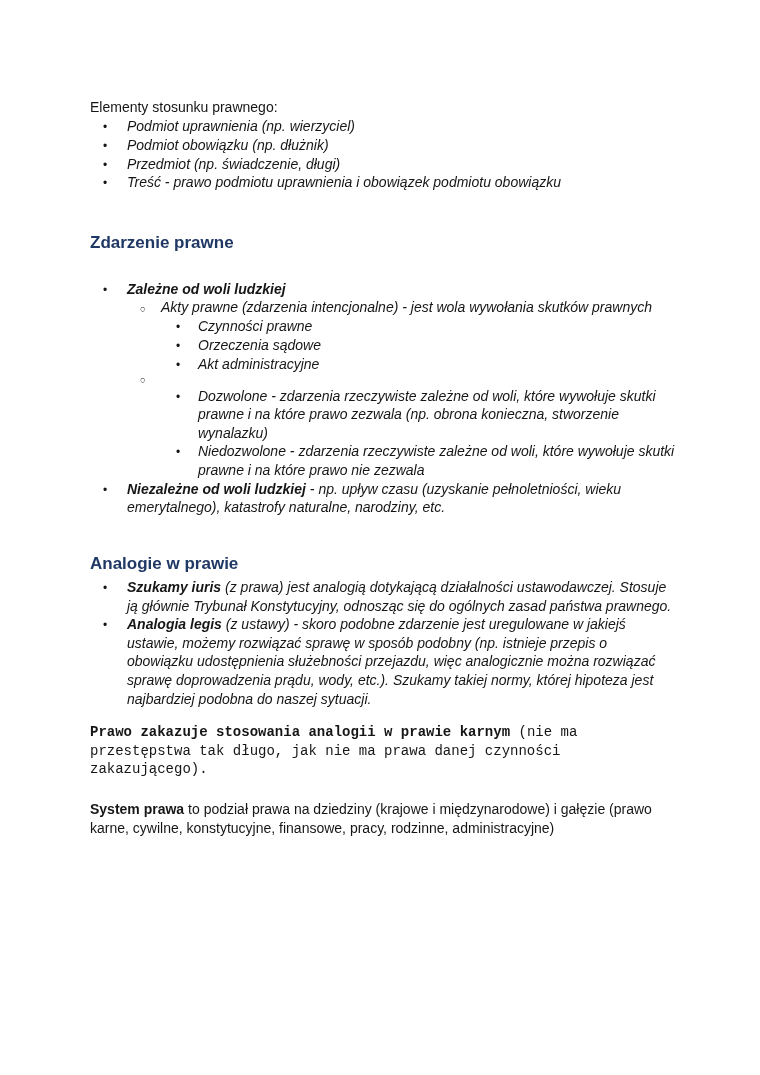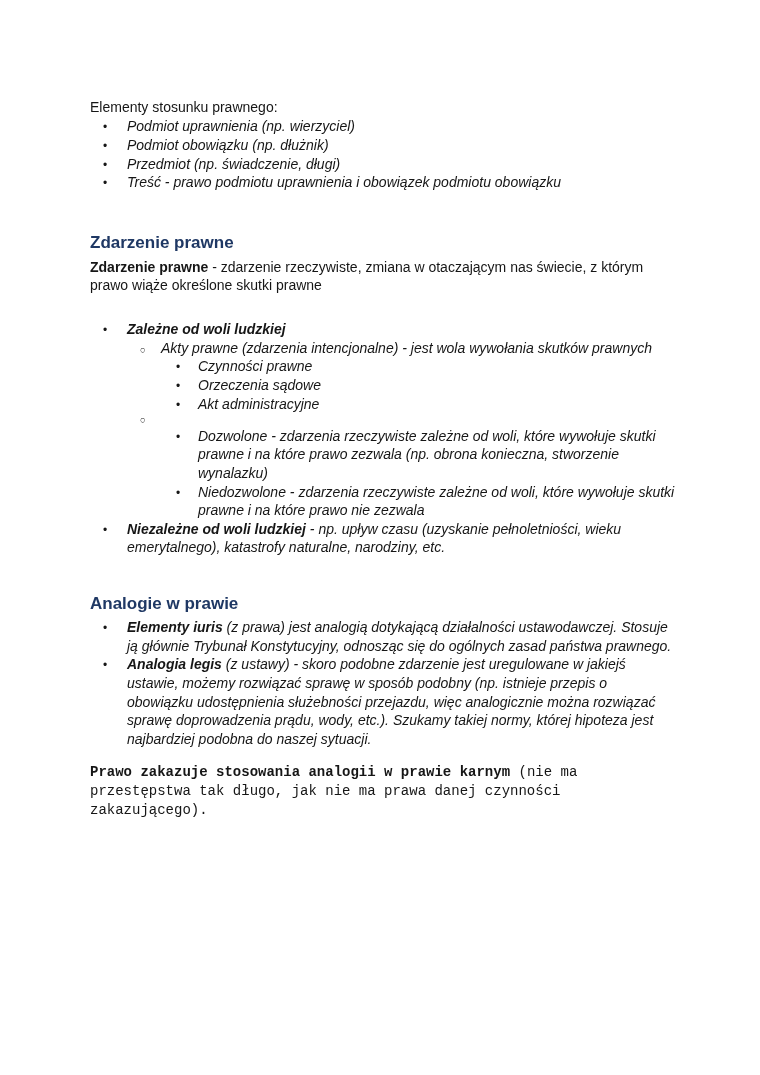--- a/index.html
+++ b/index.html
@@ -63,7 +63,6 @@
 
   <section class="sec-zdarzenie">
     <h2 class="heading">Zdarzenie prawne</h2>
-    <p><b>Zdarzenie prawne</b><span> - zdarzenie rzeczywiste, zmiana w otaczającym nas świecie, z którym prawo wiąże określone skutki prawne</span></p>
 
     <div class="list-main">
       <div class="li l1">

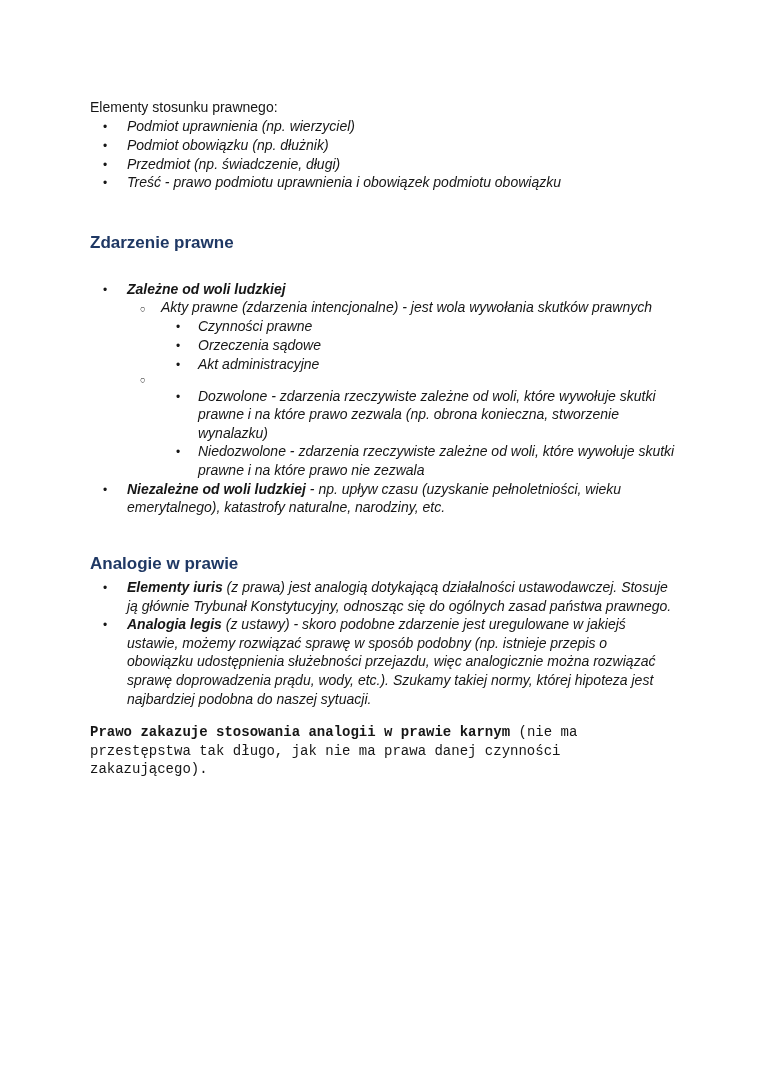--- a/index.html
+++ b/index.html
@@ -107,7 +107,7 @@
     <h2 class="heading">Analogie w prawie</h2>
     <div class="li l1">
       <span class="mk disc">•</span>
-      <span class="txt"><b>Elementy iuris</b><span> (z prawa) jest analogią dotykającą działalności ustawodawczej. Stosuje ją głównie Trybunał Konstytucyjny, odnosząc się do ogólnych zasad państwa prawnego.</span></span>
+      <span class="txt"><b>Szukamy iuris</b><span> (z prawa) jest analogią dotykającą działalności ustawodawczej. Stosuje ją głównie Trybunał Konstytucyjny, odnosząc się do ogólnych zasad państwa prawnego.</span></span>
     </div>
     <div class="li l1">
       <span class="mk disc">•</span>

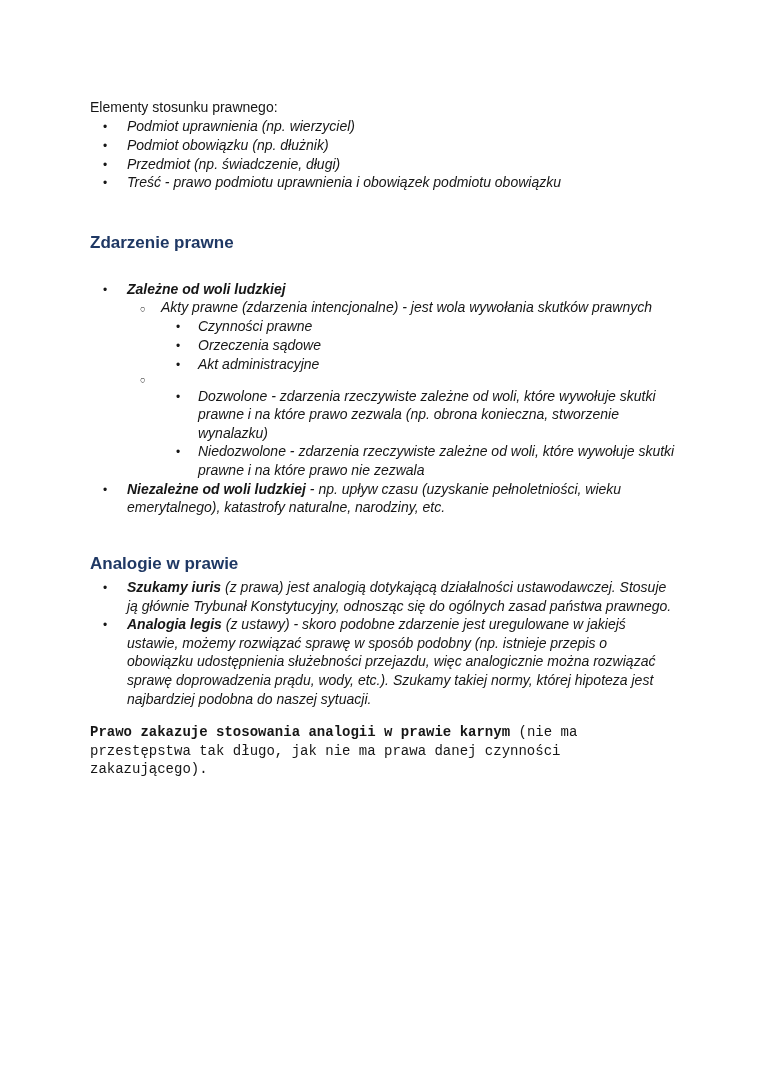--- a/index.html
+++ b/index.html
@@ -117,6 +117,7 @@
 
   <p class="para-1"><b>Prawo zakazuje stosowania analogii w prawie karnym</b><span> (nie ma przestępstwa tak długo, jak nie ma prawa danej czynności zakazującego).</span></p>
 
+  <p class="para-2"><b>System prawa</b><span> to podział prawa na dziedziny (krajowe i międzynarodowe) i gałęzie (prawo karne, cywilne, konstytucyjne, finansowe, pracy, rodzinne, administracyjne)</span></p>
 
 </div>
 

